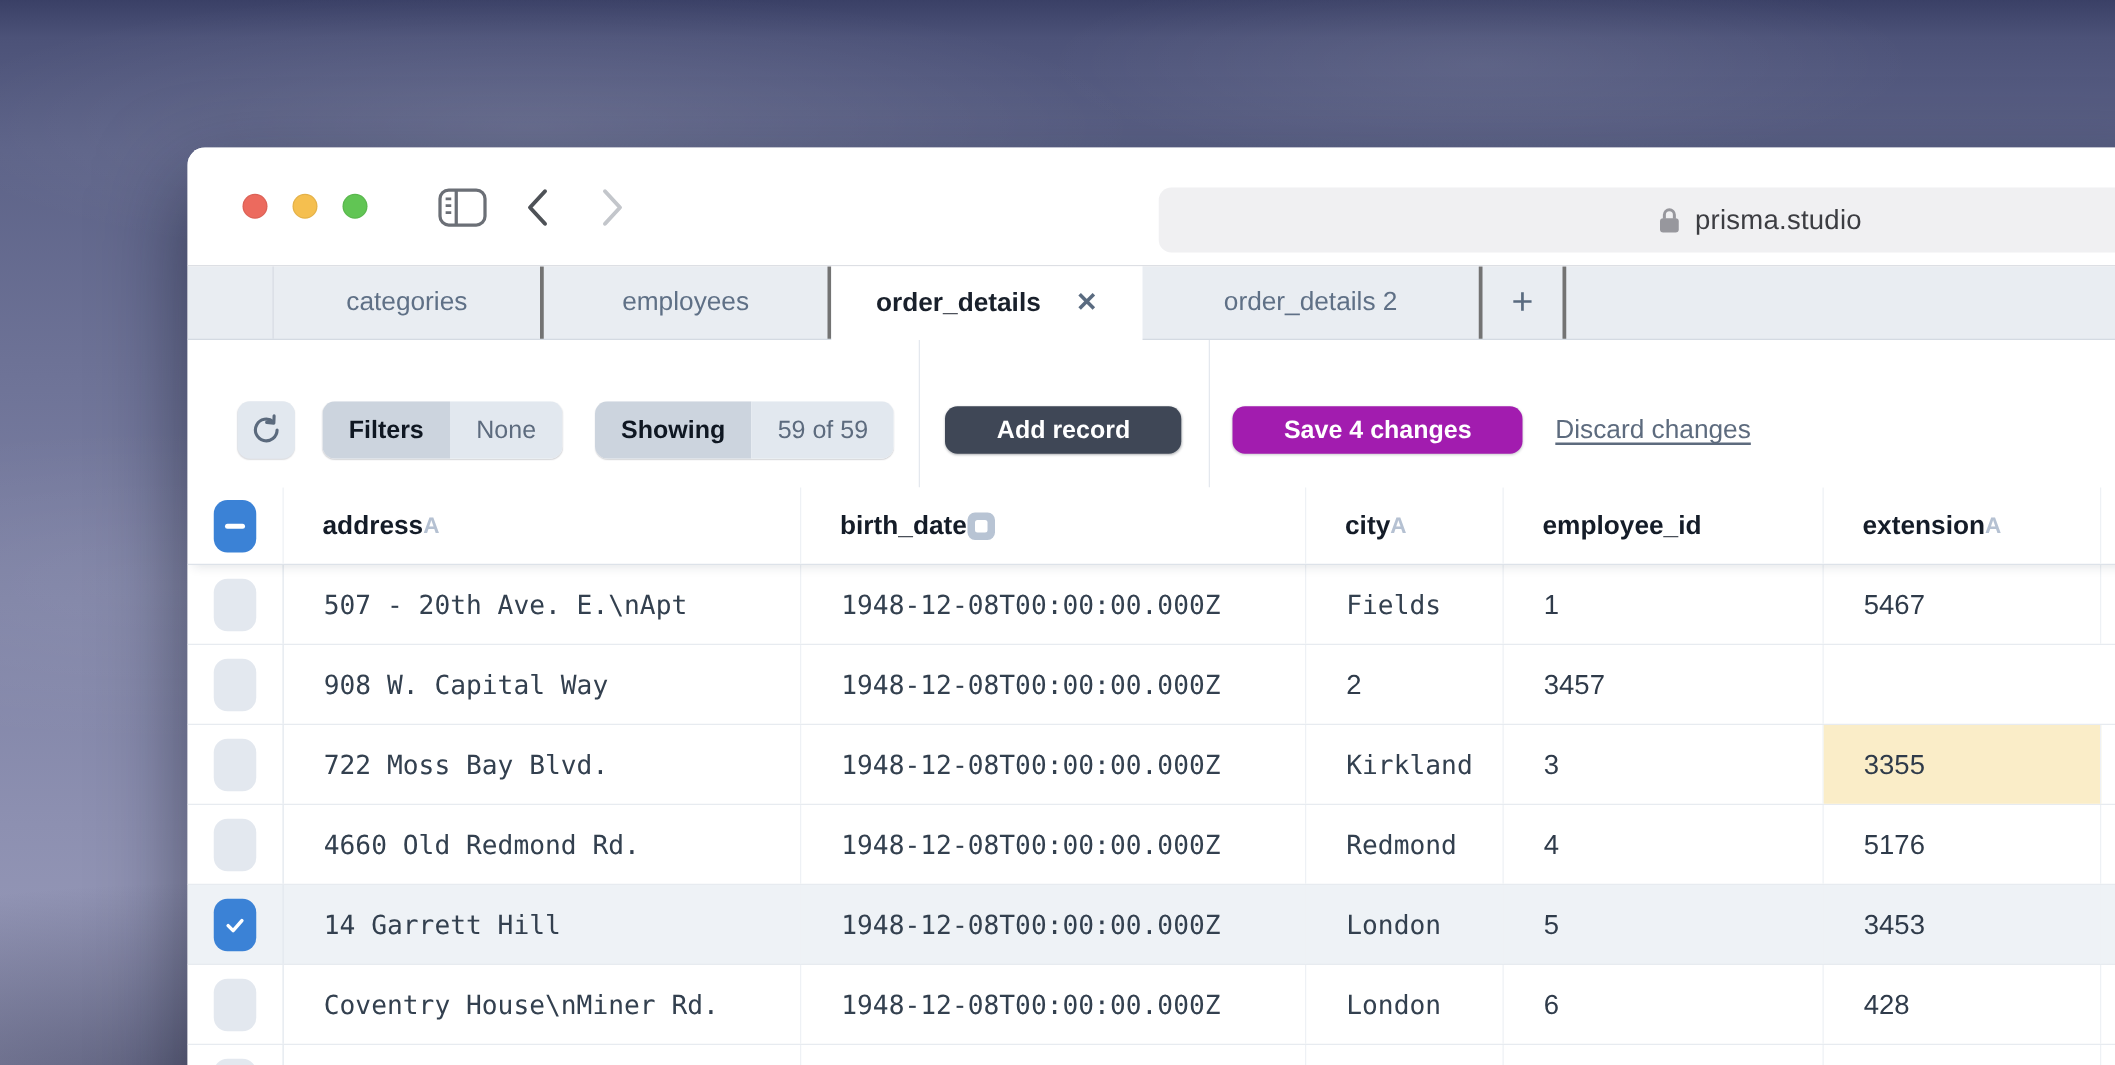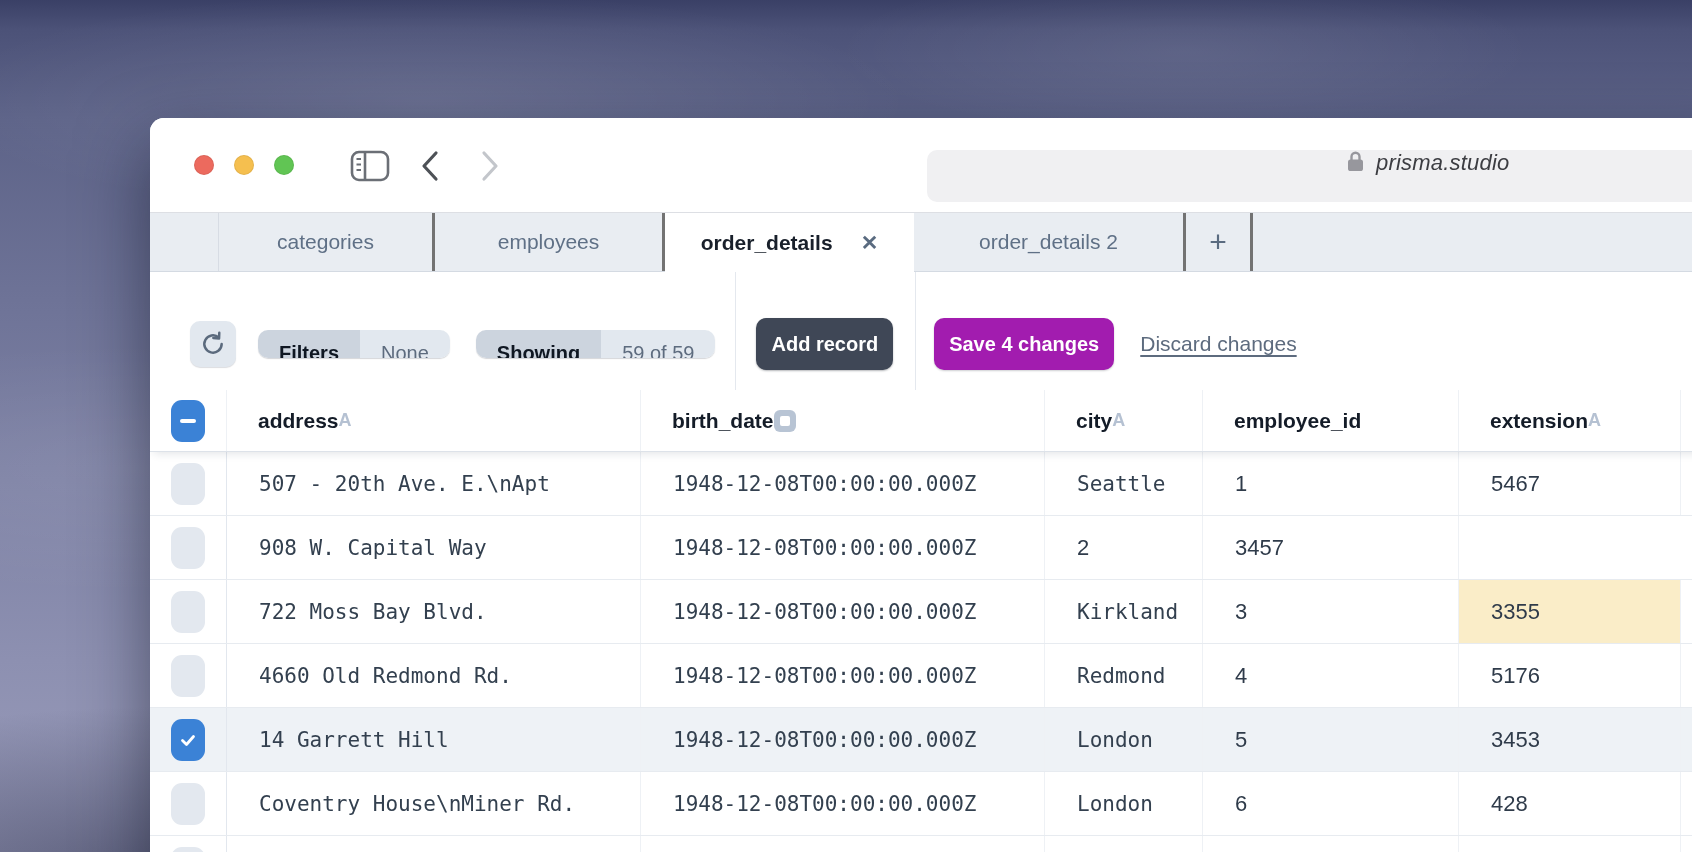--- a/index.html
+++ b/index.html
@@ -26,7 +26,7 @@
   .tbtn.back{left:258px;}
   .tbtn.fwd{left:318px;}
   .urlbar{position:absolute;left:777px;top:32px;width:900px;height:52px;background:#f0f0f2;border-radius:10px;}
-  .urlcontent{position:absolute;left:420px;top:0;height:52px;display:flex;gap:12px;font-style:italic;}
+  .urlcontent{position:absolute;left:400px;top:0;height:52px;display:flex;align-items:center;gap:12px;}
   .urltext{font-size:22px;color:#3c3d42;letter-spacing:.2px;}
 
   

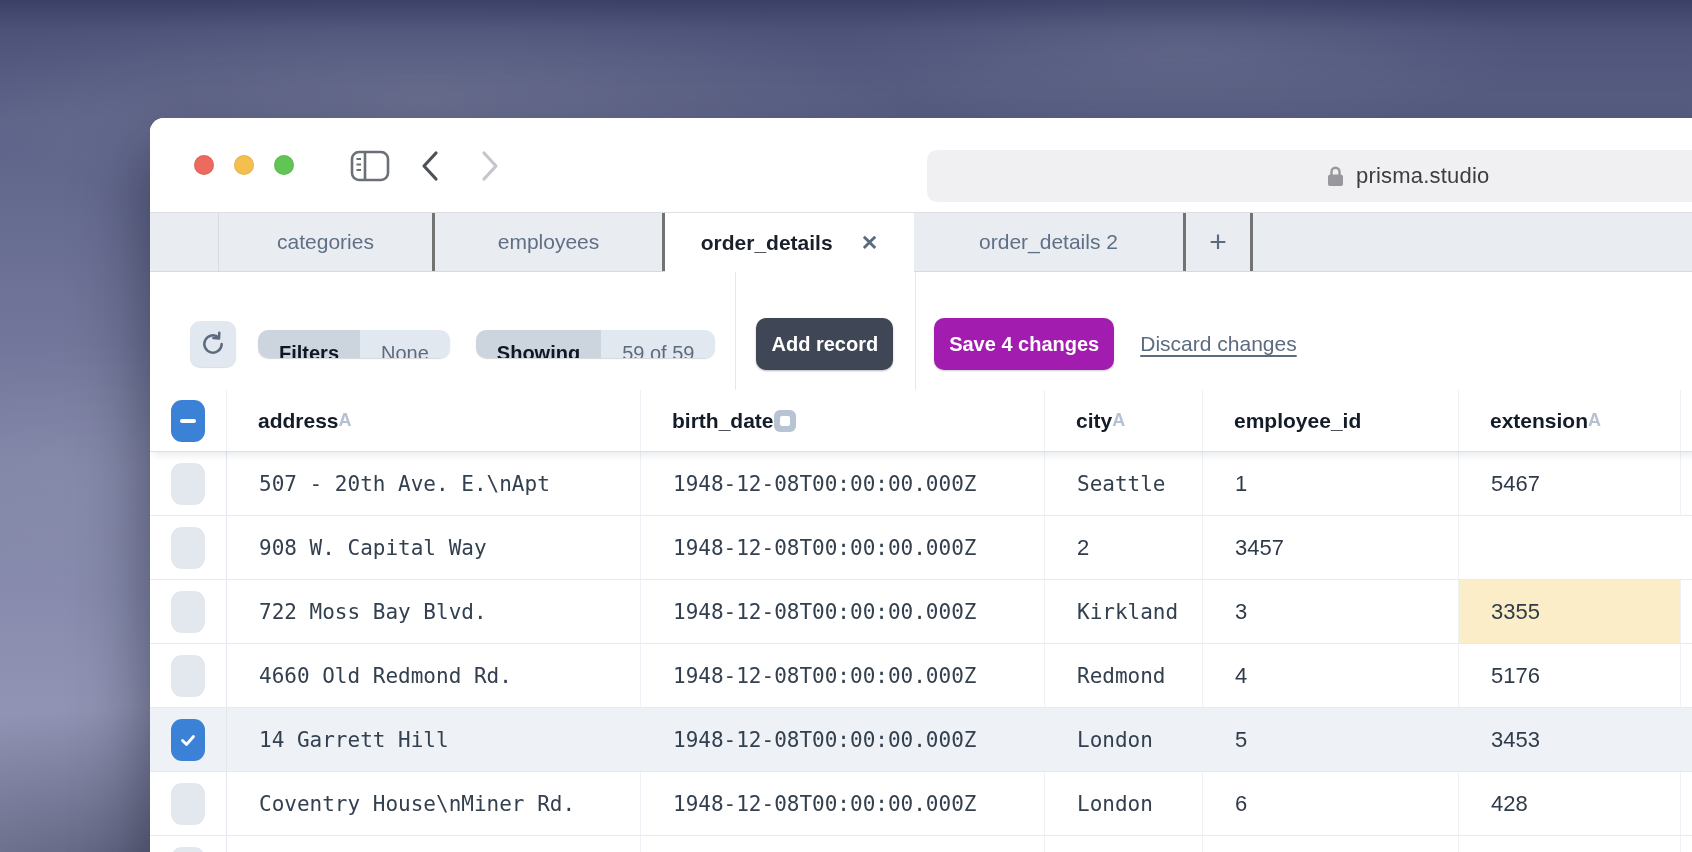--- a/index.html
+++ b/index.html
@@ -45,7 +45,7 @@
   
   .toolbar{display:flex;align-items:center;height:118px;box-sizing:border-box;padding:26px 0 0 40px;background:#fff;}
   .iconbtn{width:46px;height:46px;border:none;border-radius:10px;background:#e2e8ef;display:flex;align-items:center;justify-content:center;cursor:pointer;box-shadow:0 1px 1px rgba(20,28,44,.15);}
-  .seg{display:inline-flex;height:28px;border-radius:10px;overflow:hidden;margin-left:22px;box-shadow:0 1px 1px rgba(20,28,44,.18);cursor:pointer;}
+  .seg{display:inline-flex;height:46px;border-radius:10px;overflow:hidden;margin-left:22px;box-shadow:0 1px 1px rgba(20,28,44,.18);cursor:pointer;}
   .seg-l{background:#ccd4de;color:#0f1722;font-weight:700;font-size:20px;line-height:46px;padding:0 21px;}
   .seg-r{background:#e2e8ef;color:#5d6b7e;font-size:20px;line-height:46px;padding:0 21px;}
   .seg.showing{margin-left:26px;}

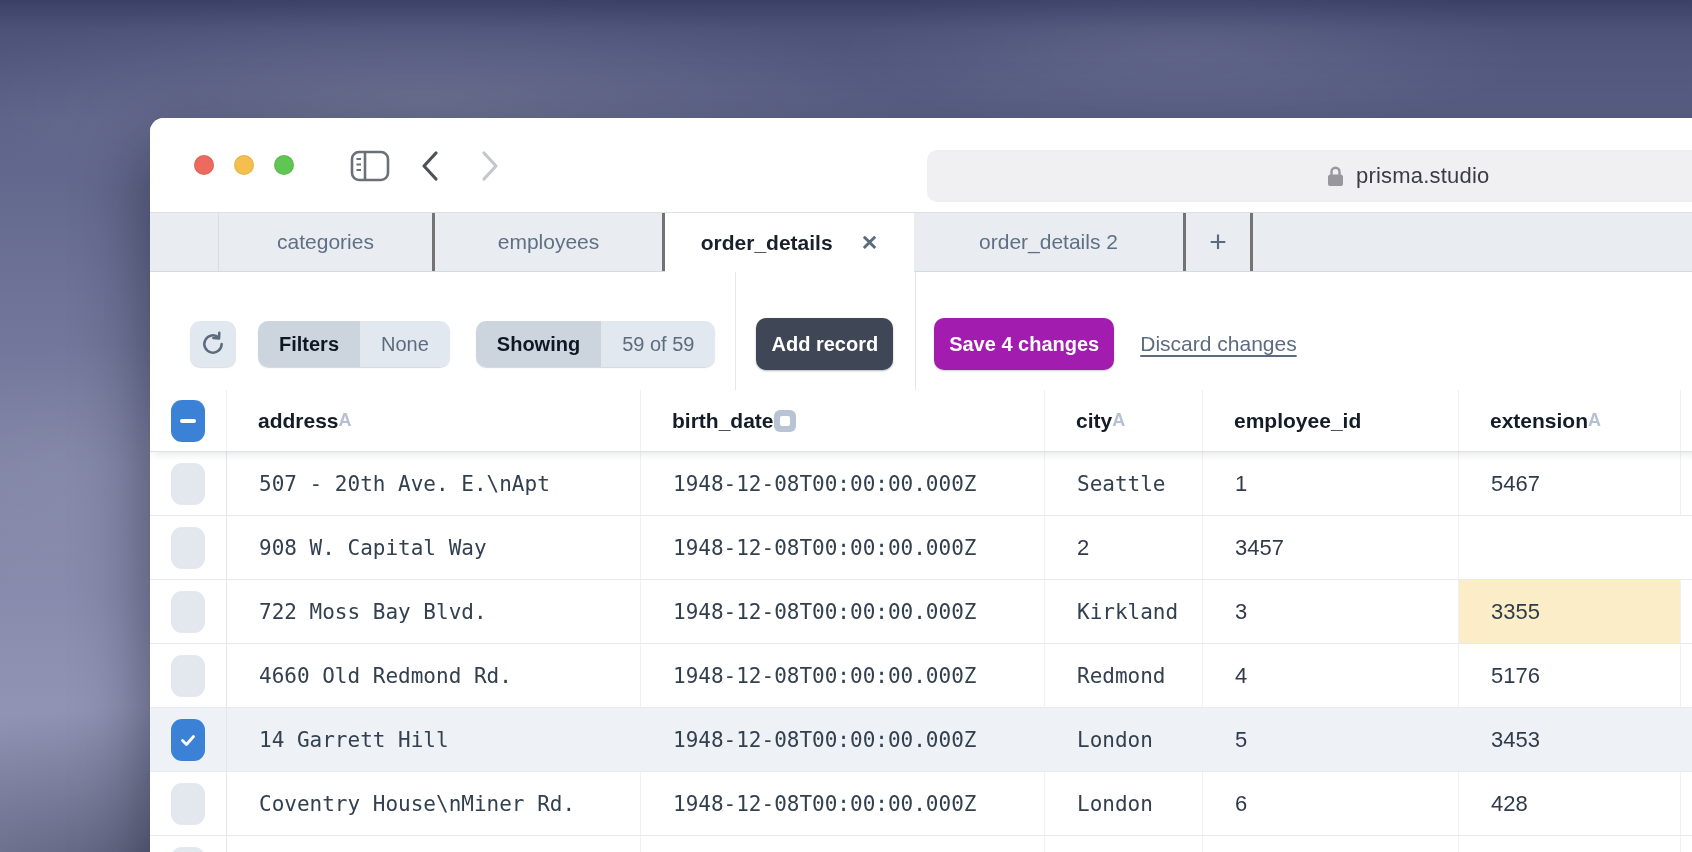--- a/index.html
+++ b/index.html
@@ -52,7 +52,7 @@
   .vdiv{width:1px;height:118px;background:#e4e8ee;align-self:flex-start;margin-top:-26px;}
   .vdiv.d1{margin-left:20px;}
   .vdiv.d2{margin-left:22px;}
-  .btn{height:52px;border:none;border-radius:10px;font-size:20px;font-weight:700;color:#fff;padding:0 15px;cursor:pointer;font-family:"Liberation Sans",sans-serif;}
+  .btn{height:38px;border:none;border-radius:10px;font-size:20px;font-weight:700;color:#fff;padding:0 41px;cursor:pointer;font-family:"Liberation Sans",sans-serif;}
   .btn.dark{background:#3f4756;margin-left:20px;box-shadow:0 1px 2px rgba(10,16,28,.3);}
   .btn.green{background:#a21caf;margin-left:18px;box-shadow:0 1px 2px rgba(10,16,28,.2);}
   .discard{margin-left:26px;font-size:21px;color:#5d6b7e;text-decoration:underline;text-underline-offset:4px;cursor:pointer;}

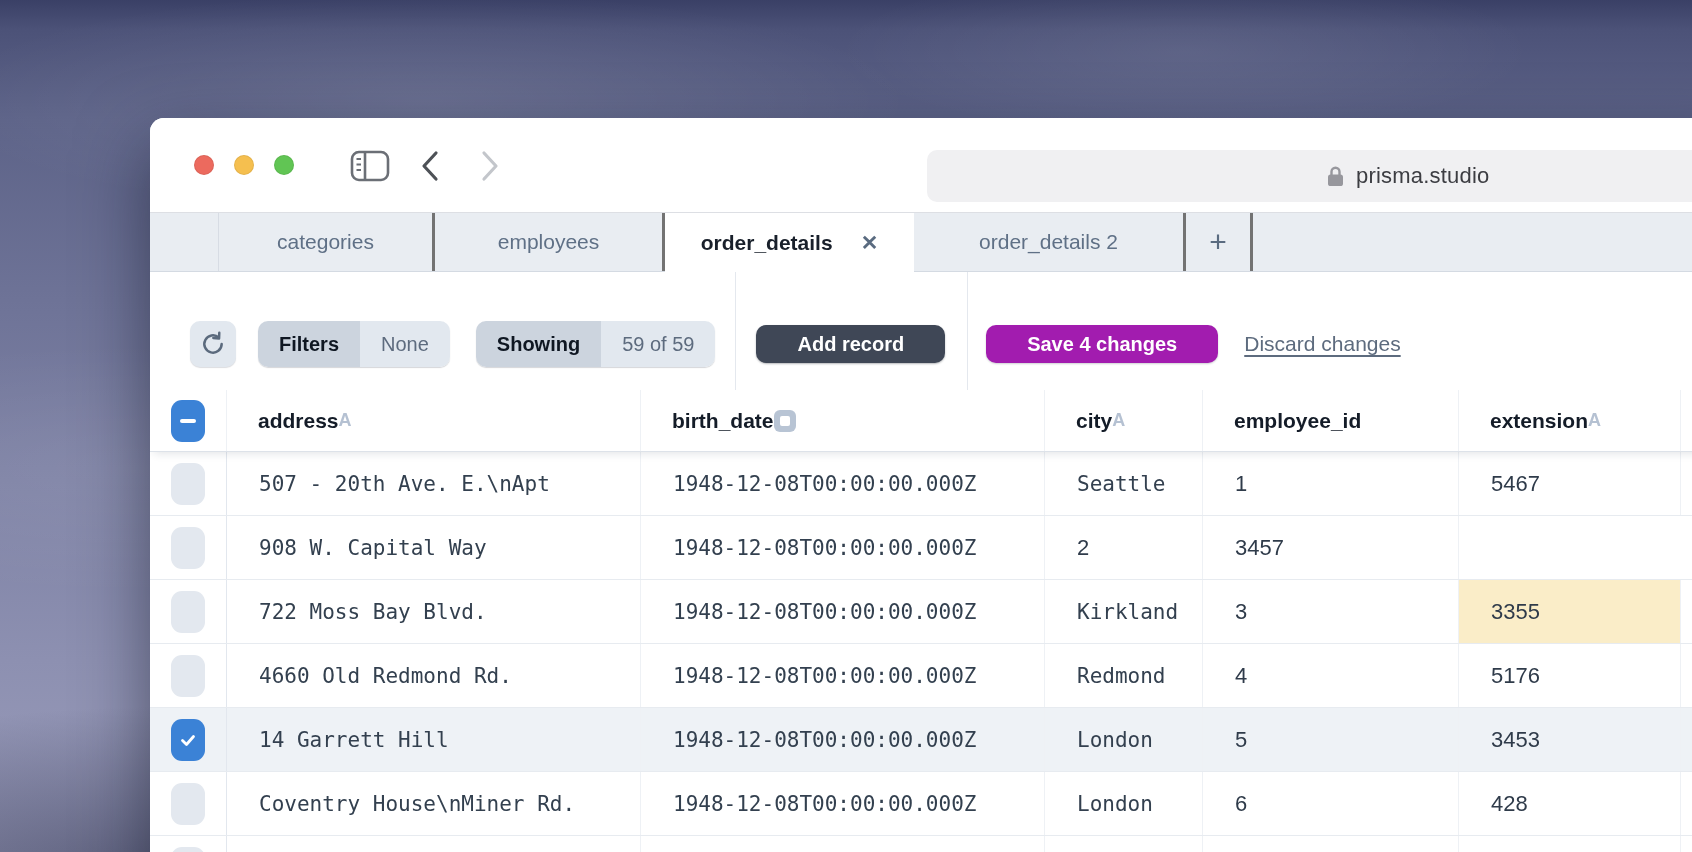--- a/index.html
+++ b/index.html
@@ -201,7 +201,7 @@
           </div>
           <div class="cell">507 - 20th Ave. E.\nApt</div>
           <div class="cell">1948-12-08T00:00:00.000Z</div>
-          <div class="cell">Seattle</div>
+          <div class="cell">Fields</div>
           <div class="cell num">1</div>
           <div class="cell num">5467</div>
           <div class="cell"></div>

